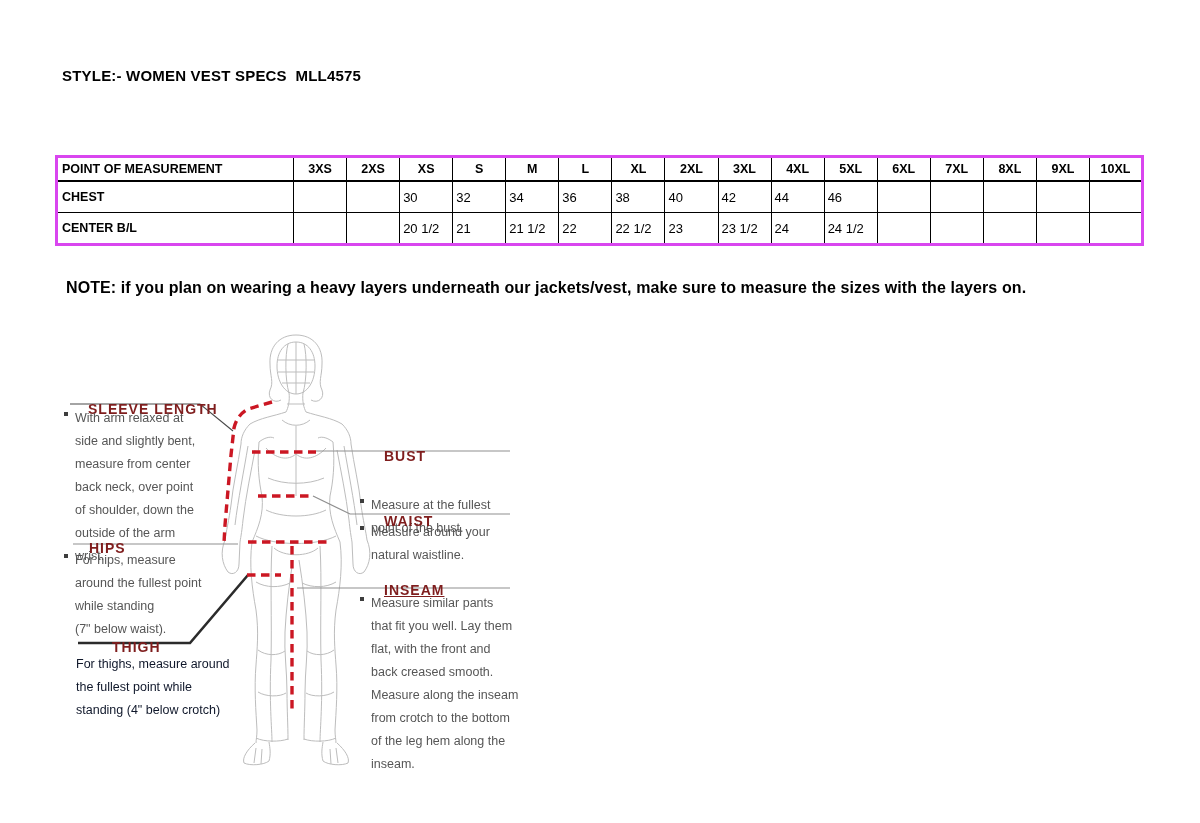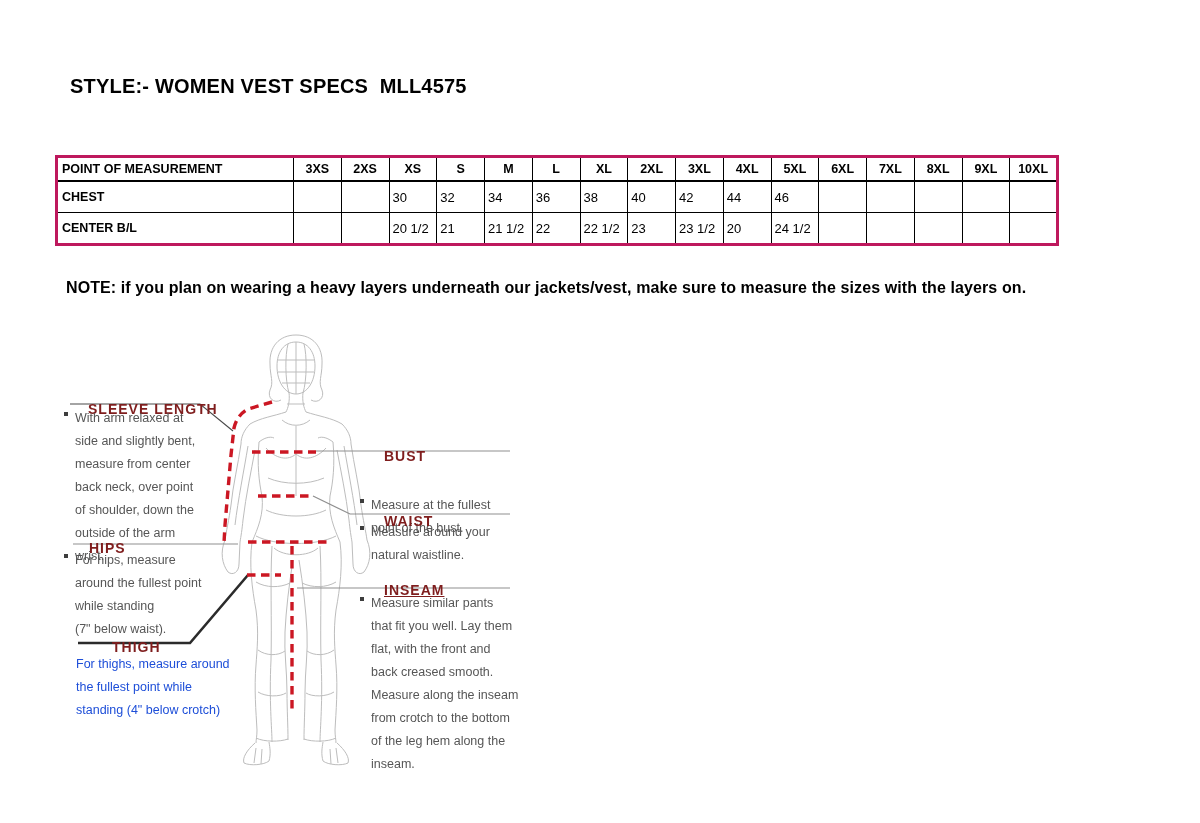--- a/index.html
+++ b/index.html
@@ -9,8 +9,8 @@
     margin:0 auto;
   }
   .title{
-    position:absolute;left:58px;top:63px;margin:12px;
-    font-size:20px;font-weight:bold;white-space:pre;letter-spacing:.2px;
+    position:absolute;left:58px;top:63px;margin:4px;
+    font-size:15px;font-weight:bold;white-space:pre;letter-spacing:.2px;
   }
   
   .size-table{

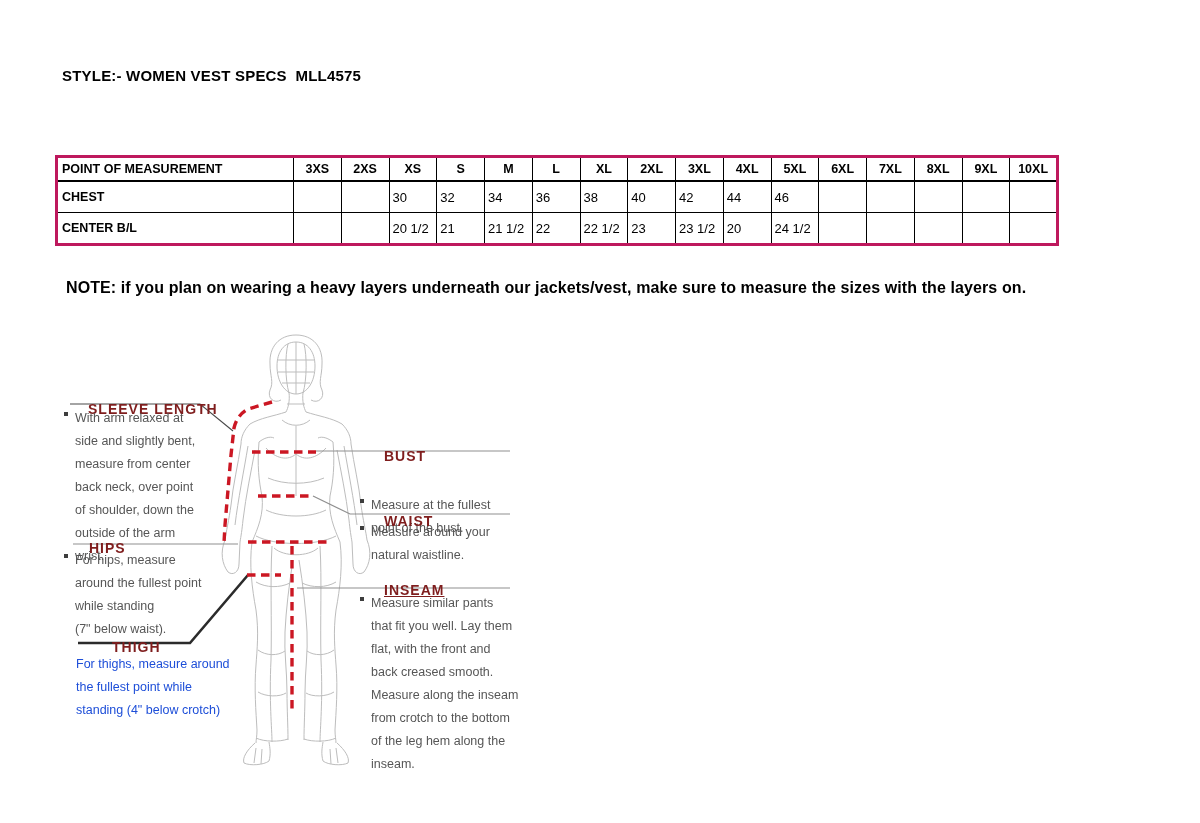--- a/index.html
+++ b/index.html
@@ -14,9 +14,9 @@
   }
   
   .size-table{
-    position:absolute;left:55px;top:155px;width:1004px;
+    position:absolute;left:55px;top:155px;width:1089px;
     border-collapse:collapse;table-layout:fixed;
-    border:3px solid #be185d;
+    border:3px solid #d946ef;
   }
   .size-table th,.size-table td{
     border:1.6px solid #000;padding:0 3px;overflow:hidden;white-space:nowrap;

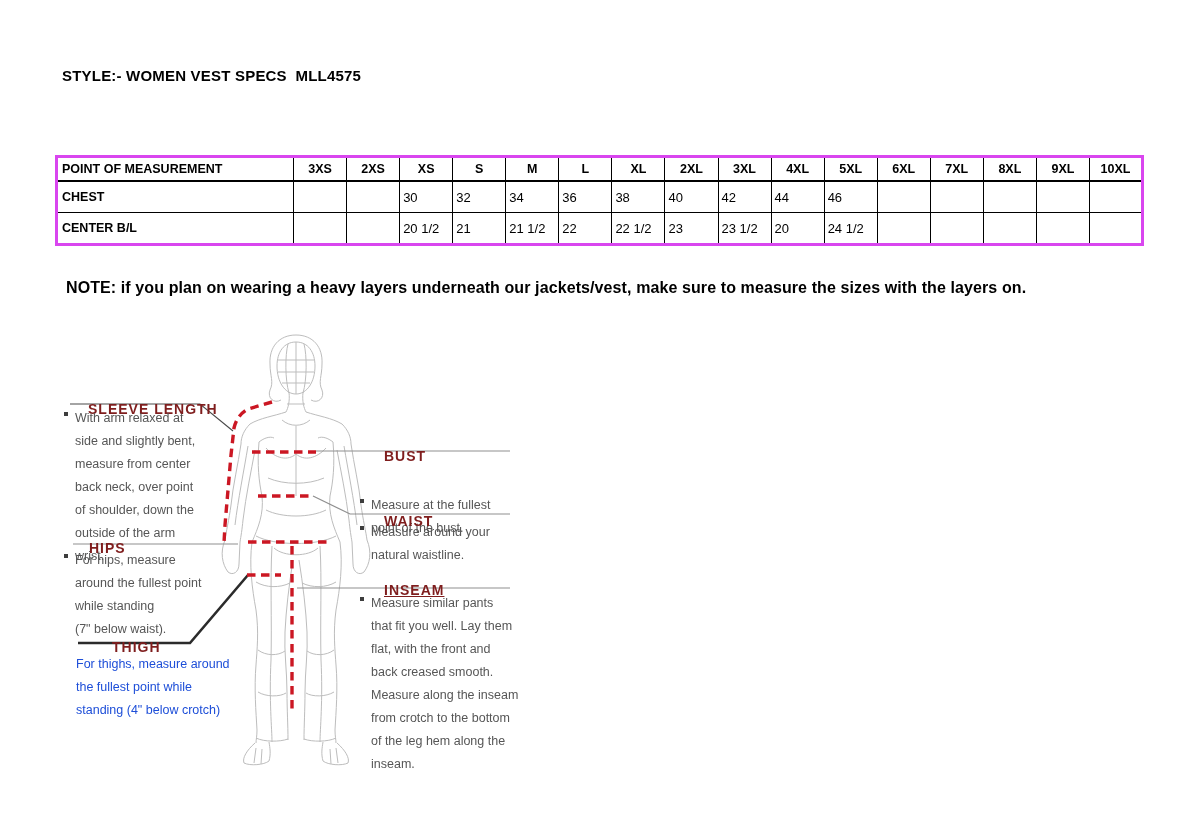--- a/index.html
+++ b/index.html
@@ -134,7 +134,7 @@
         <td>22 1/2</td>
         <td>23</td>
         <td>23 1/2</td>
-        <td>20</td>
+        <td>24</td>
         <td>24 1/2</td>
         <td></td>
         <td></td>

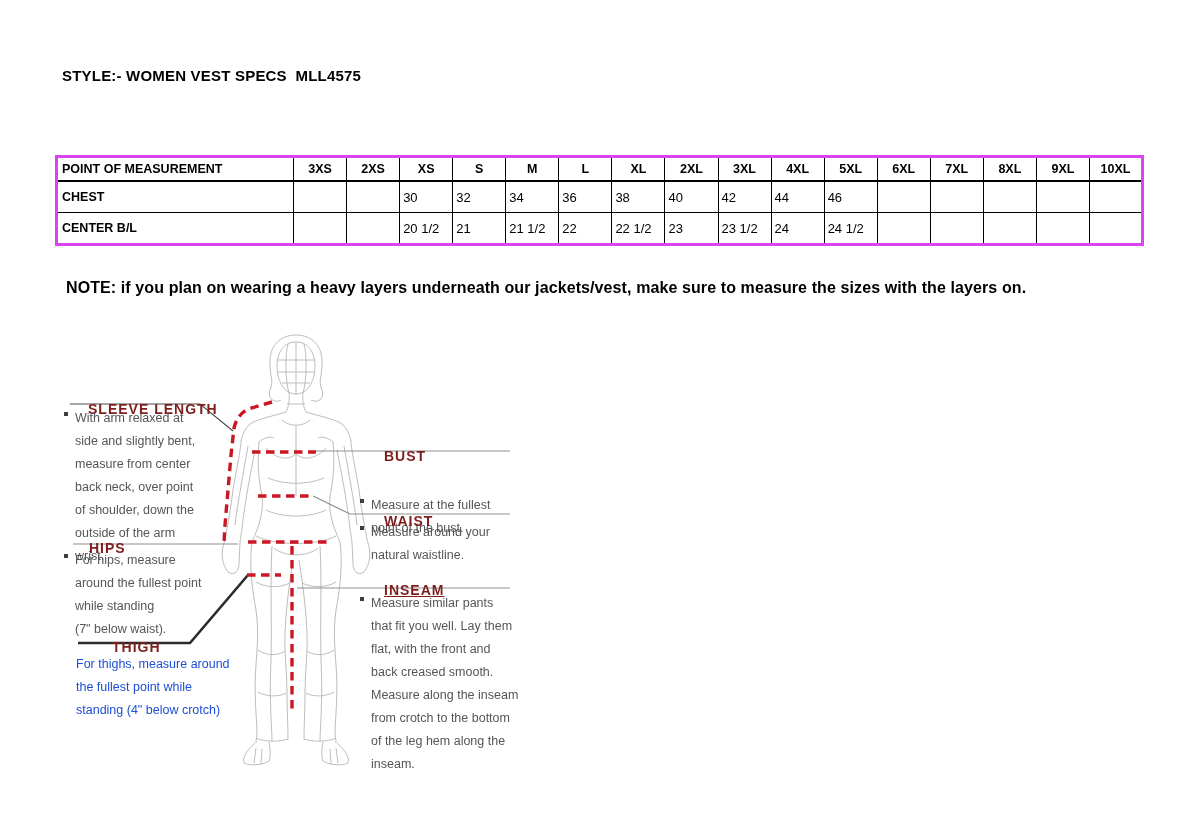--- a/index.html
+++ b/index.html
@@ -46,7 +46,7 @@
   .h-hips{left:13px;top:204px;}
   .p-hips{left:15px;top:229px;width:165px;}
   .h-thigh{left:36px;top:303px;}
-  .p-thigh{left:16px;top:333px;width:170px;color:#1d4ed8;}
+  .p-thigh{left:16px;top:333px;width:170px;color:#0f172a;}
   
   .h-bust{left:308px;top:112px;}
   .p-bust{left:311px;top:137px;width:150px;margin-top:37px;}

